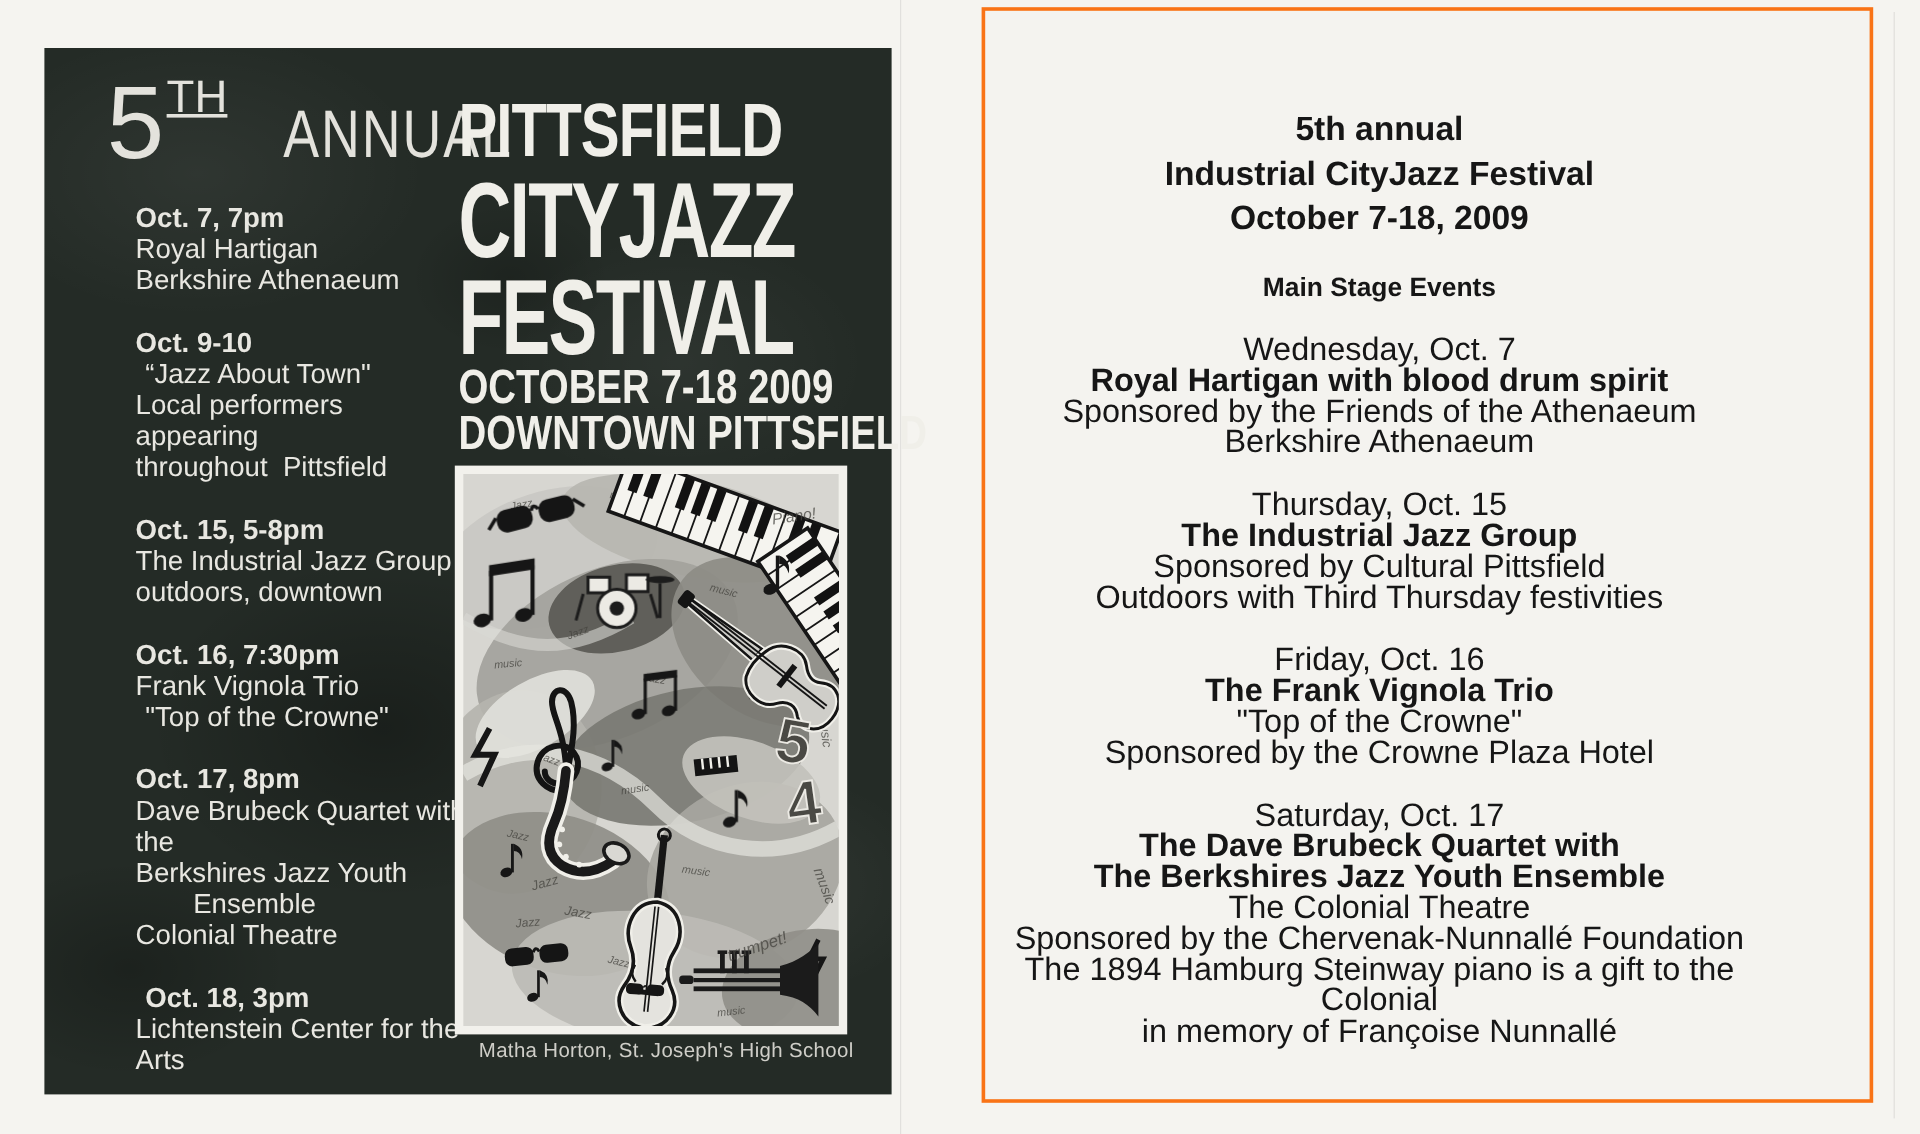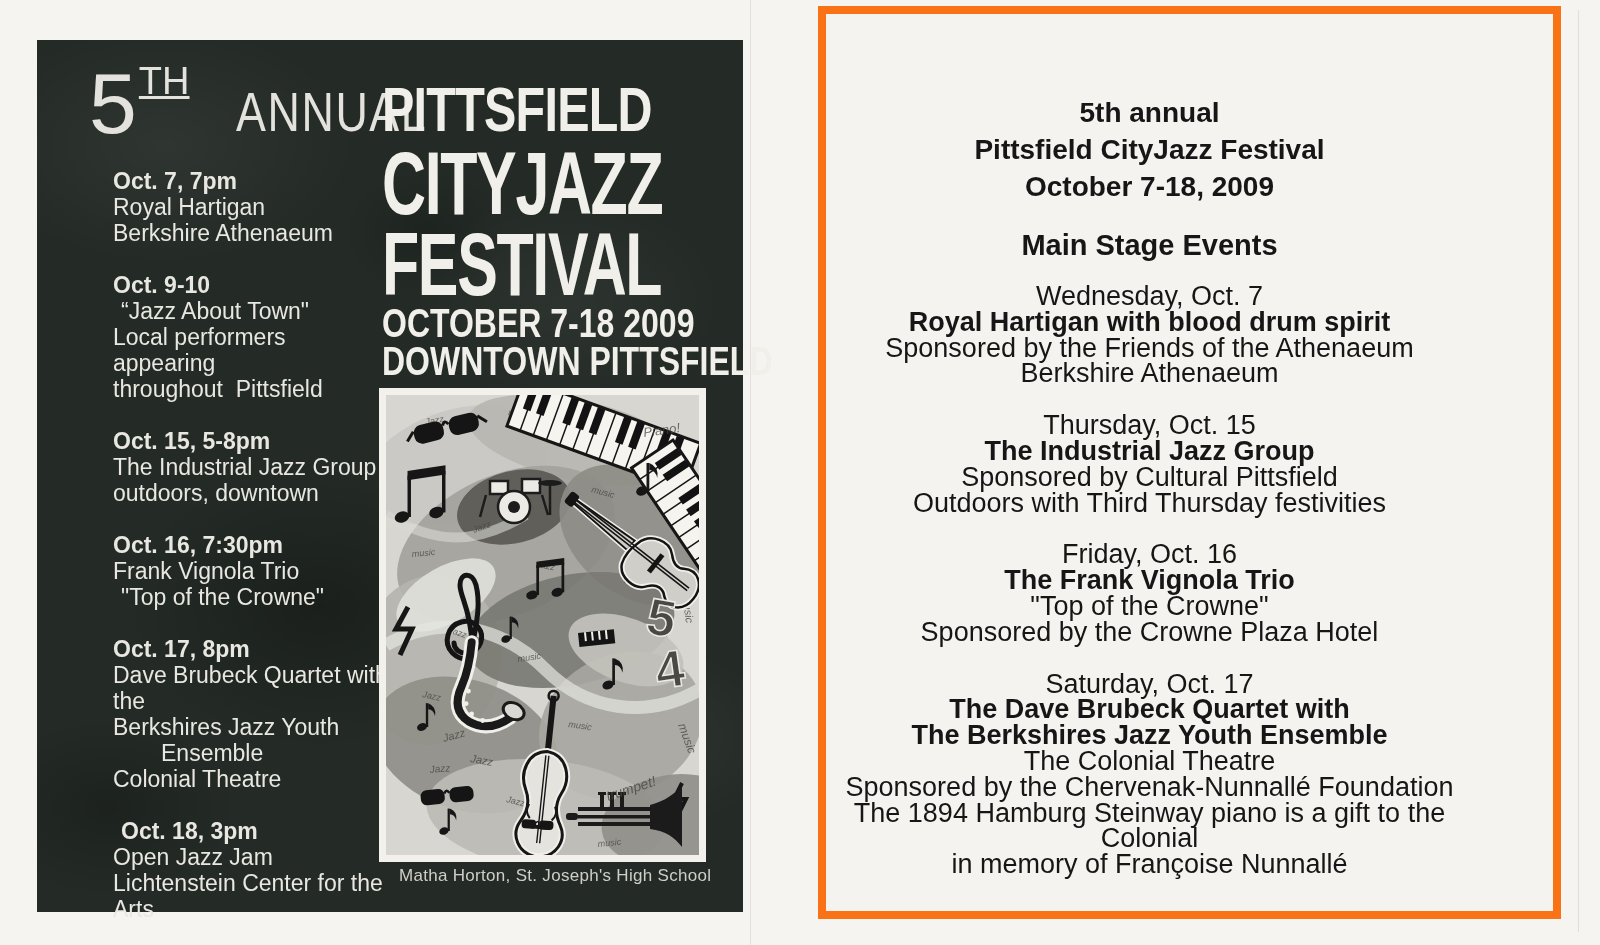--- a/index.html
+++ b/index.html
@@ -41,7 +41,7 @@
   .sheet-crease{position:absolute;left:750px;top:0;width:1px;height:945px;background:rgba(0,0,0,.08);}
   .sheet-edge{position:absolute;left:1578px;top:10px;width:1px;height:922px;background:#e0dfdb;}
   .program{position:absolute;left:818px;top:6px;width:743px;height:913px;box-sizing:border-box;
-           border:8px solid #f97316;background:#f4f3ef;color:#161616;}
+           border:3px solid #f97316;background:#f4f3ef;color:#161616;}
   .pinner{position:absolute;left:10px;right:90px;top:80px;text-align:center;}
   .ptitle{font-size:28px;line-height:37px;font-weight:700;}
   .mse{font-size:29px;line-height:26px;font-weight:700;margin-top:27px;}

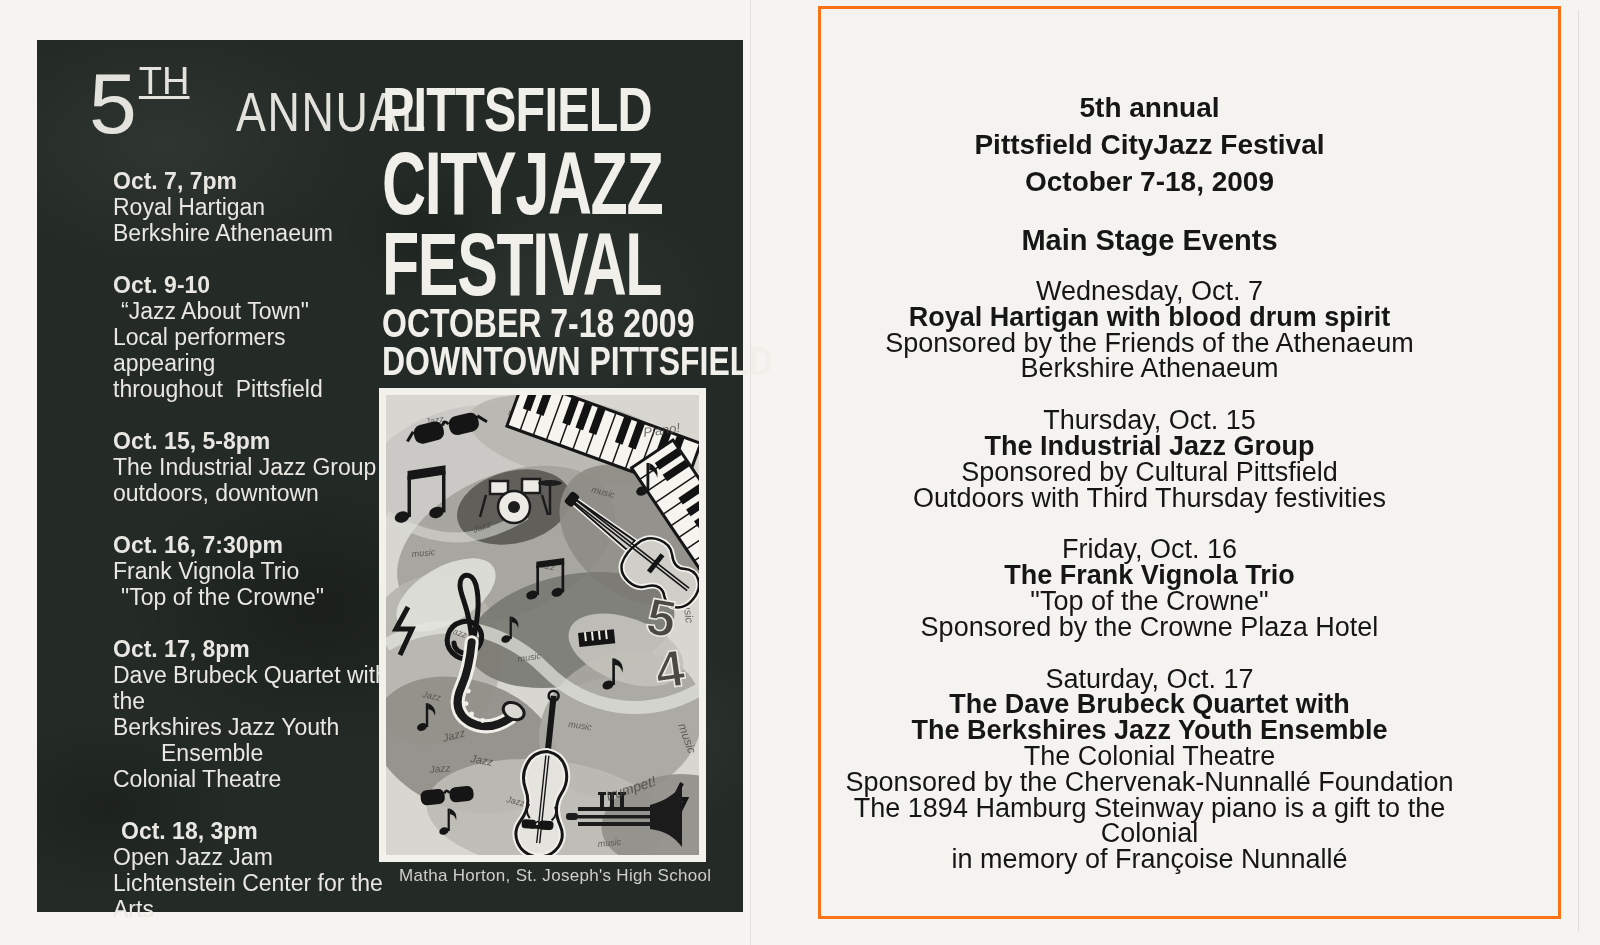--- a/index.html
+++ b/index.html
@@ -330,7 +330,7 @@
   <section class="program">
     <div class="pinner">
       <div class="ptitle">5th annual</div>
-      <div class="ptitle">Pittsfield CityJazz Festival</div>
+      <div class="ptitle">Industrial CityJazz Festival</div>
       <div class="ptitle">October 7-18, 2009</div>
 
       <div class="mse">Main Stage Events</div>

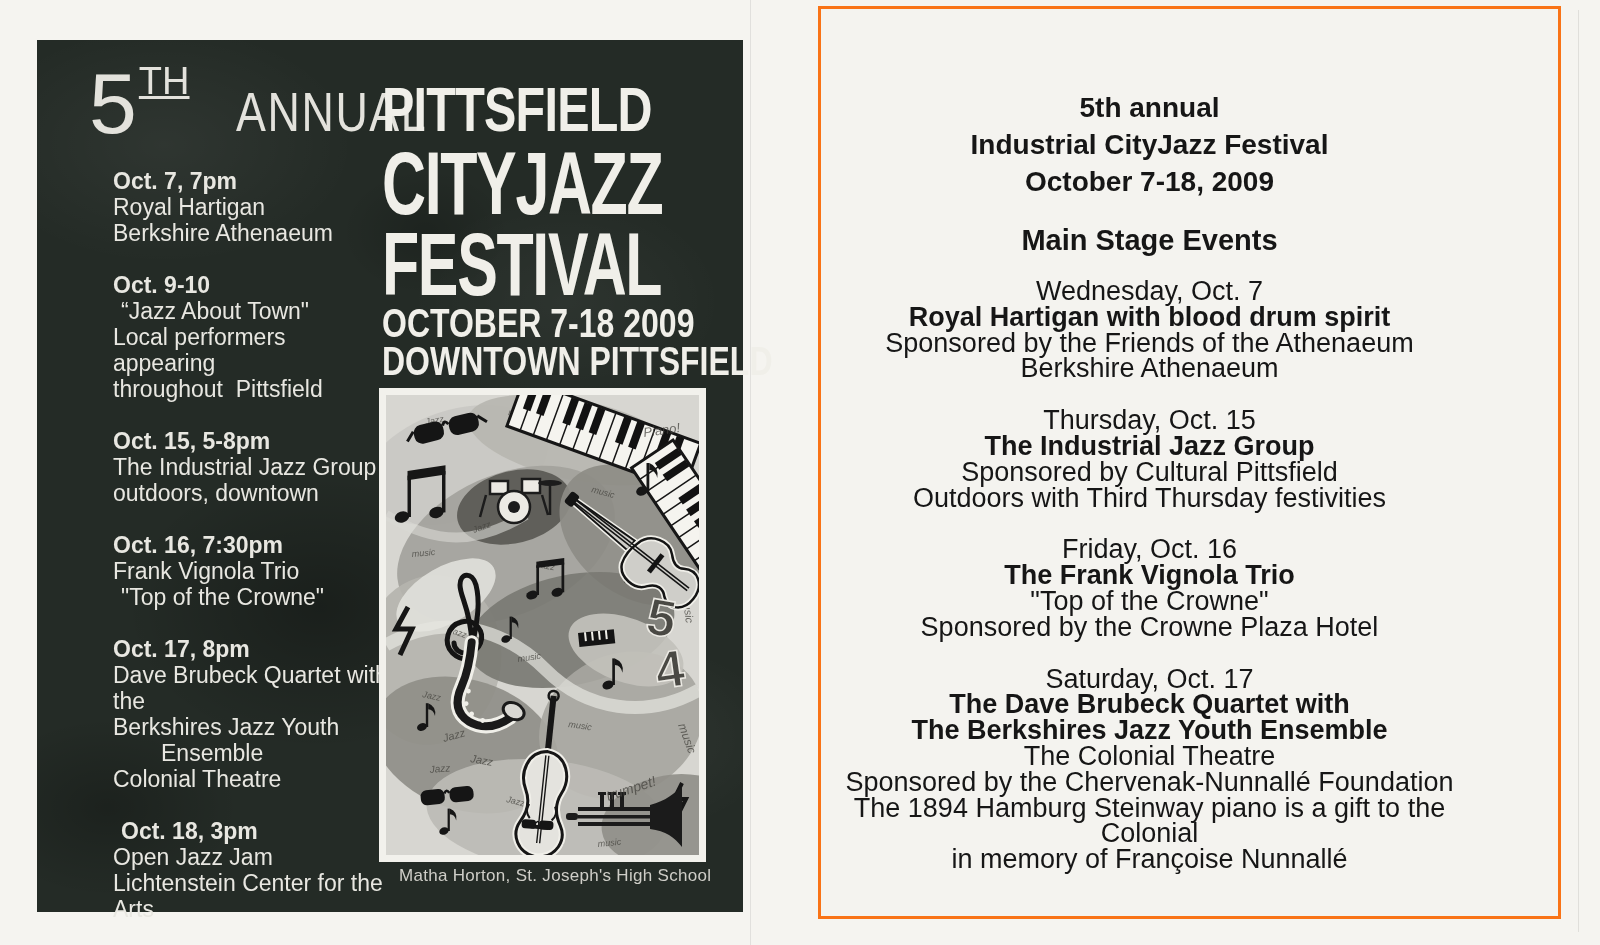--- a/index.html
+++ b/index.html
@@ -44,7 +44,7 @@
            border:3px solid #f97316;background:#f4f3ef;color:#161616;}
   .pinner{position:absolute;left:10px;right:90px;top:80px;text-align:center;}
   .ptitle{font-size:28px;line-height:37px;font-weight:700;}
-  .mse{font-size:29px;line-height:26px;font-weight:700;margin-top:27px;}
+  .mse{font-size:22px;line-height:26px;font-weight:700;margin-top:27px;}
   .pev{margin-top:26px;font-size:27px;line-height:25.8px;}
   .pev .b{font-weight:700;}
   

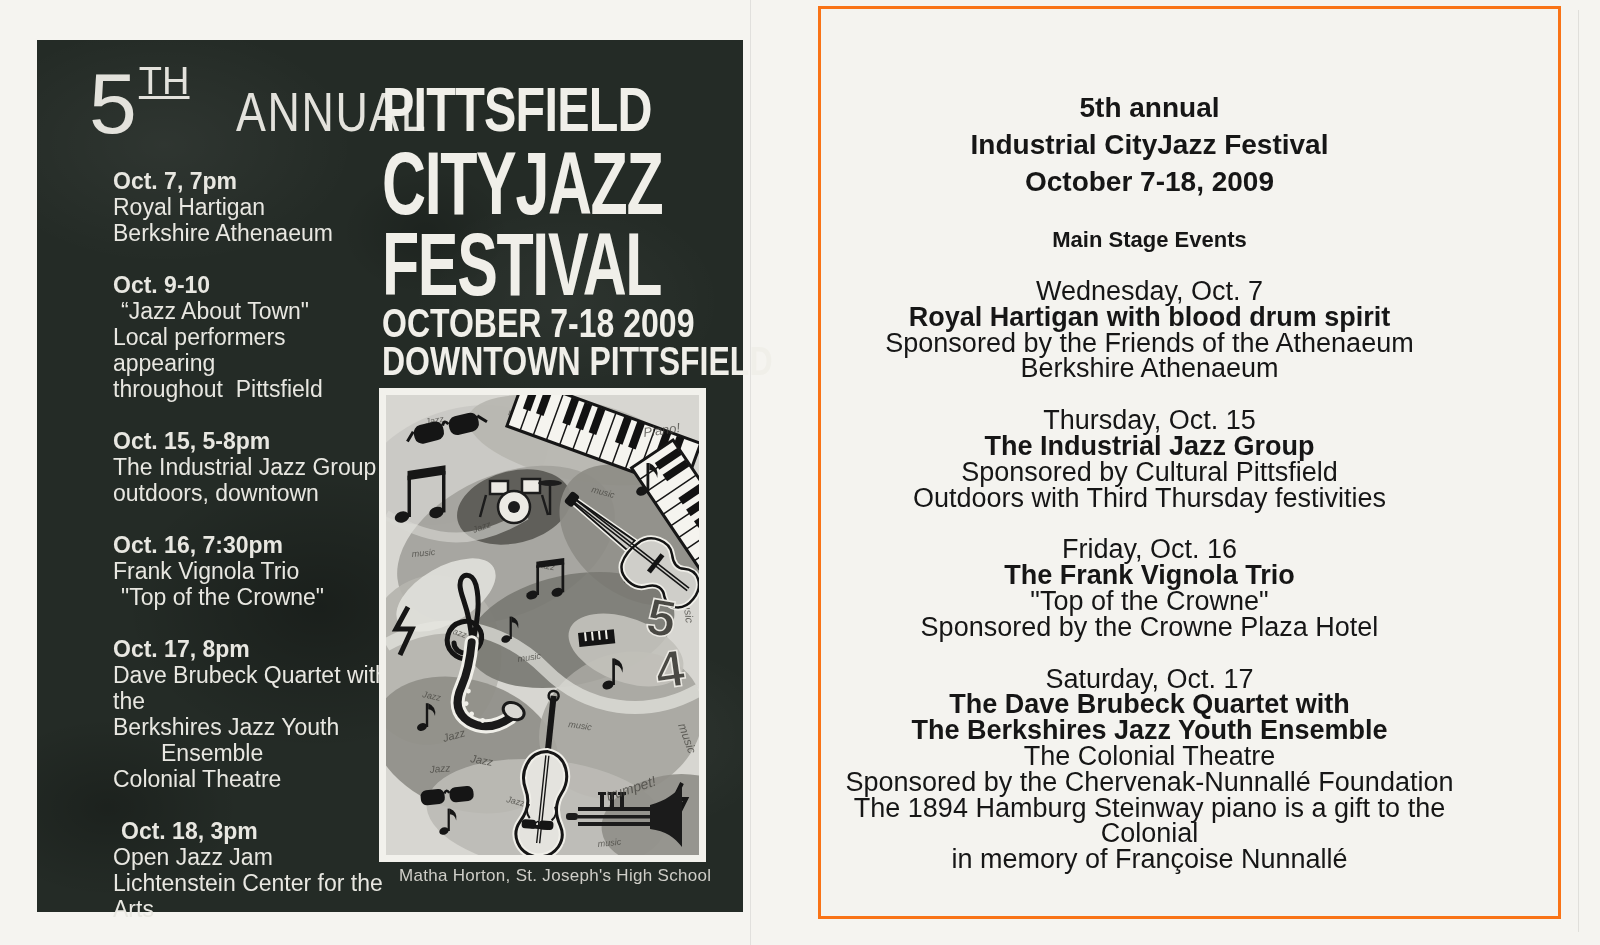--- a/index.html
+++ b/index.html
@@ -102,7 +102,6 @@
       </div>
       <div class="ev">
         <div class="ev-h ind-s">Oct. 18, 3pm</div>
-        <div>Open Jazz Jam</div>
         <div>Lichtenstein Center for the Arts</div>
       </div>
     </div>

